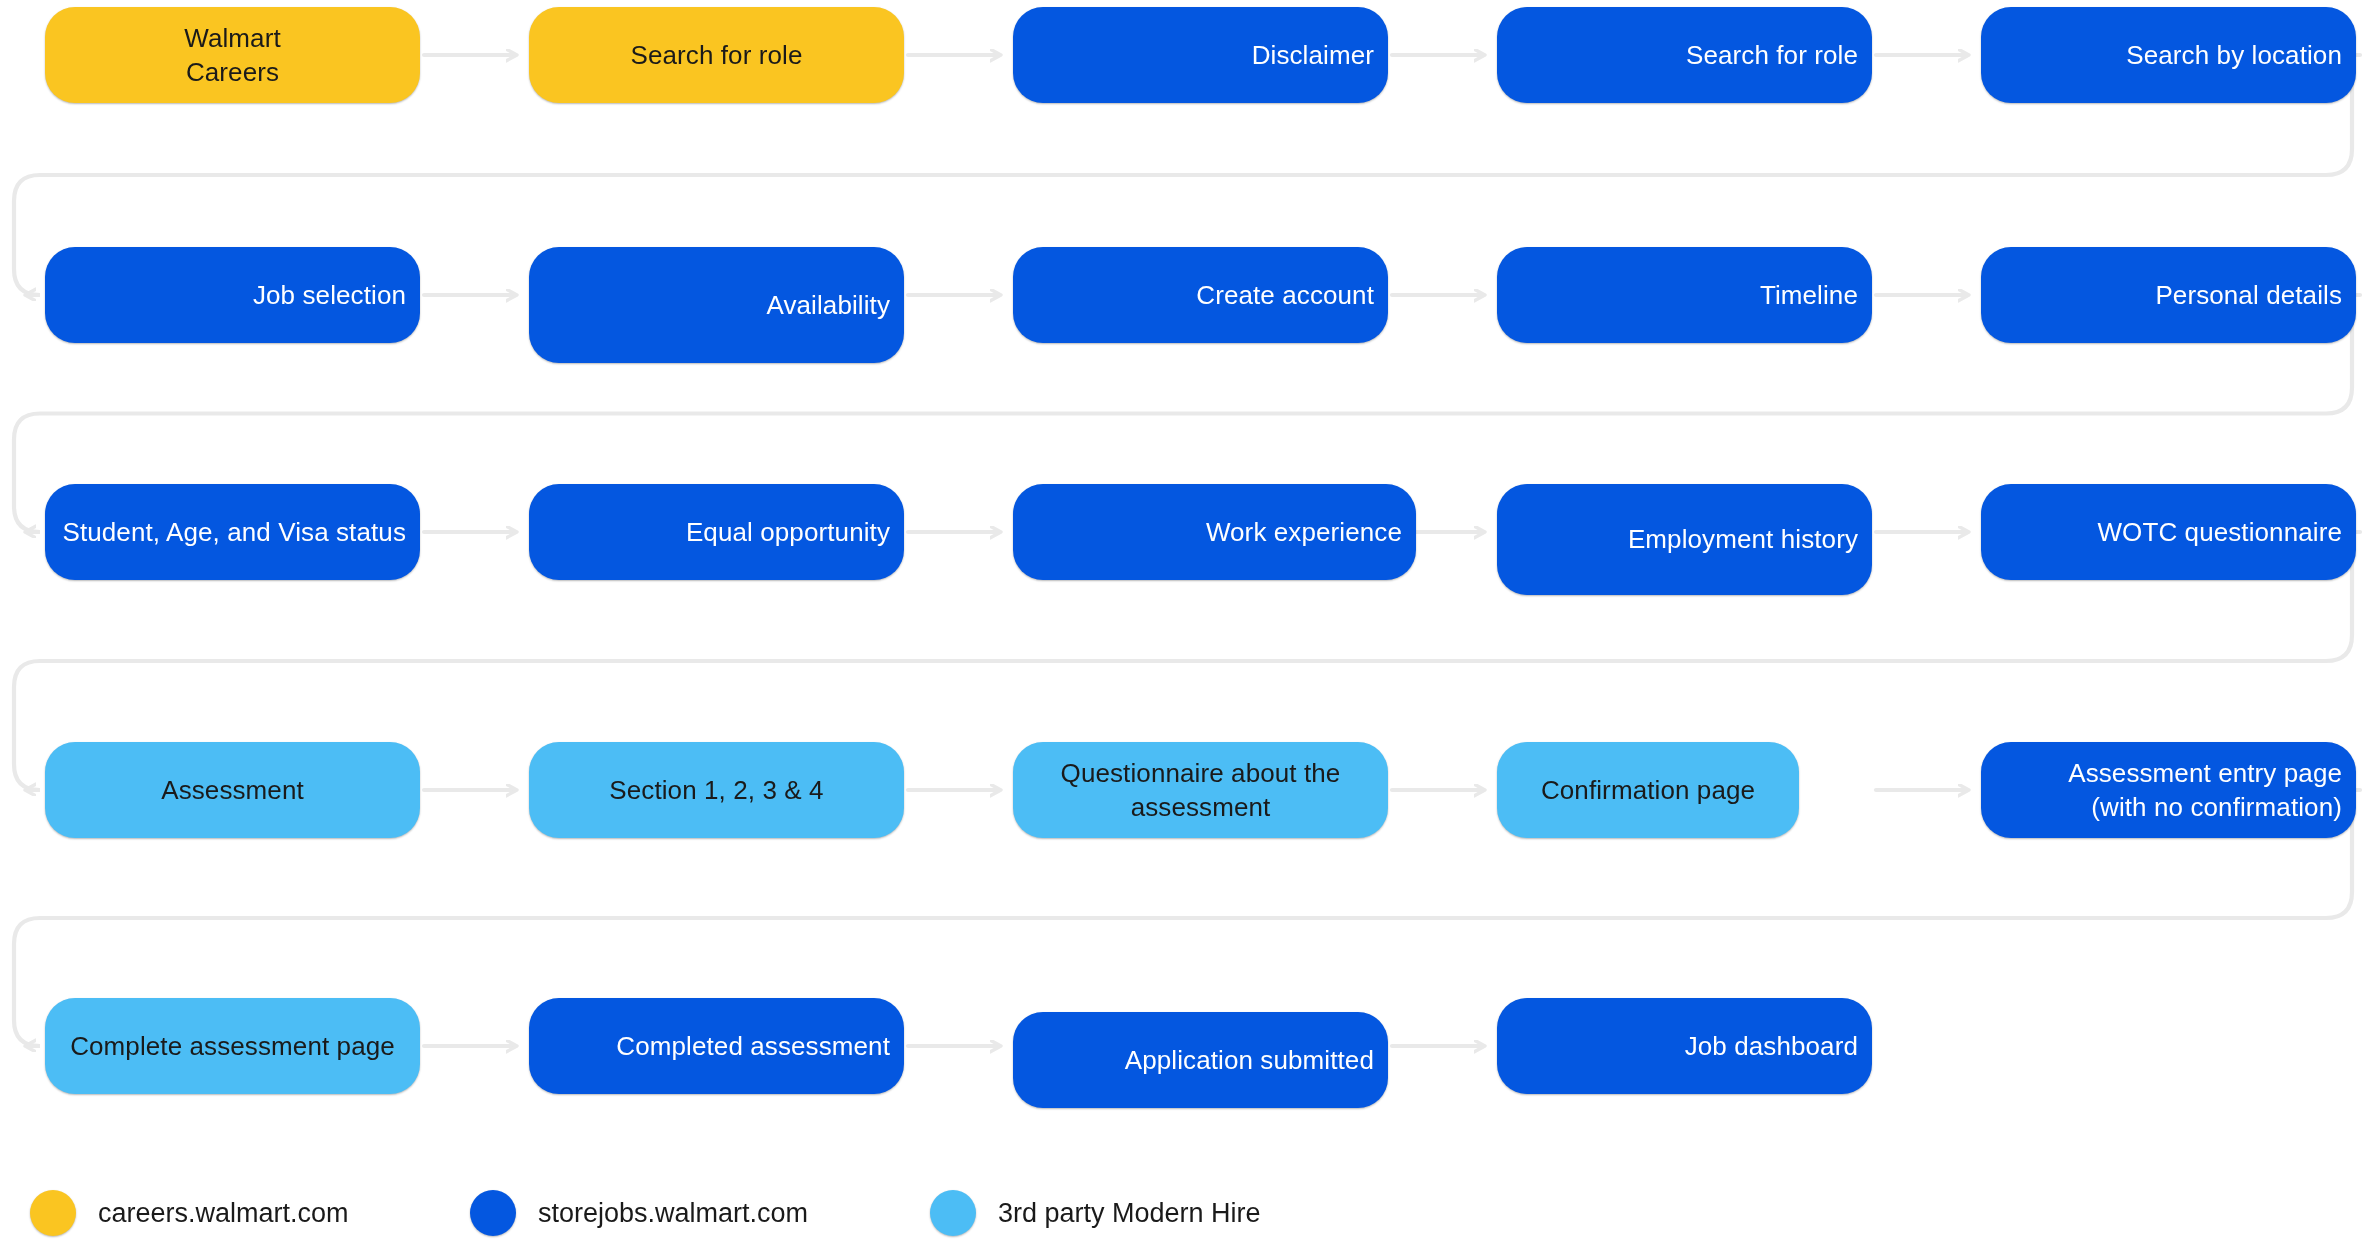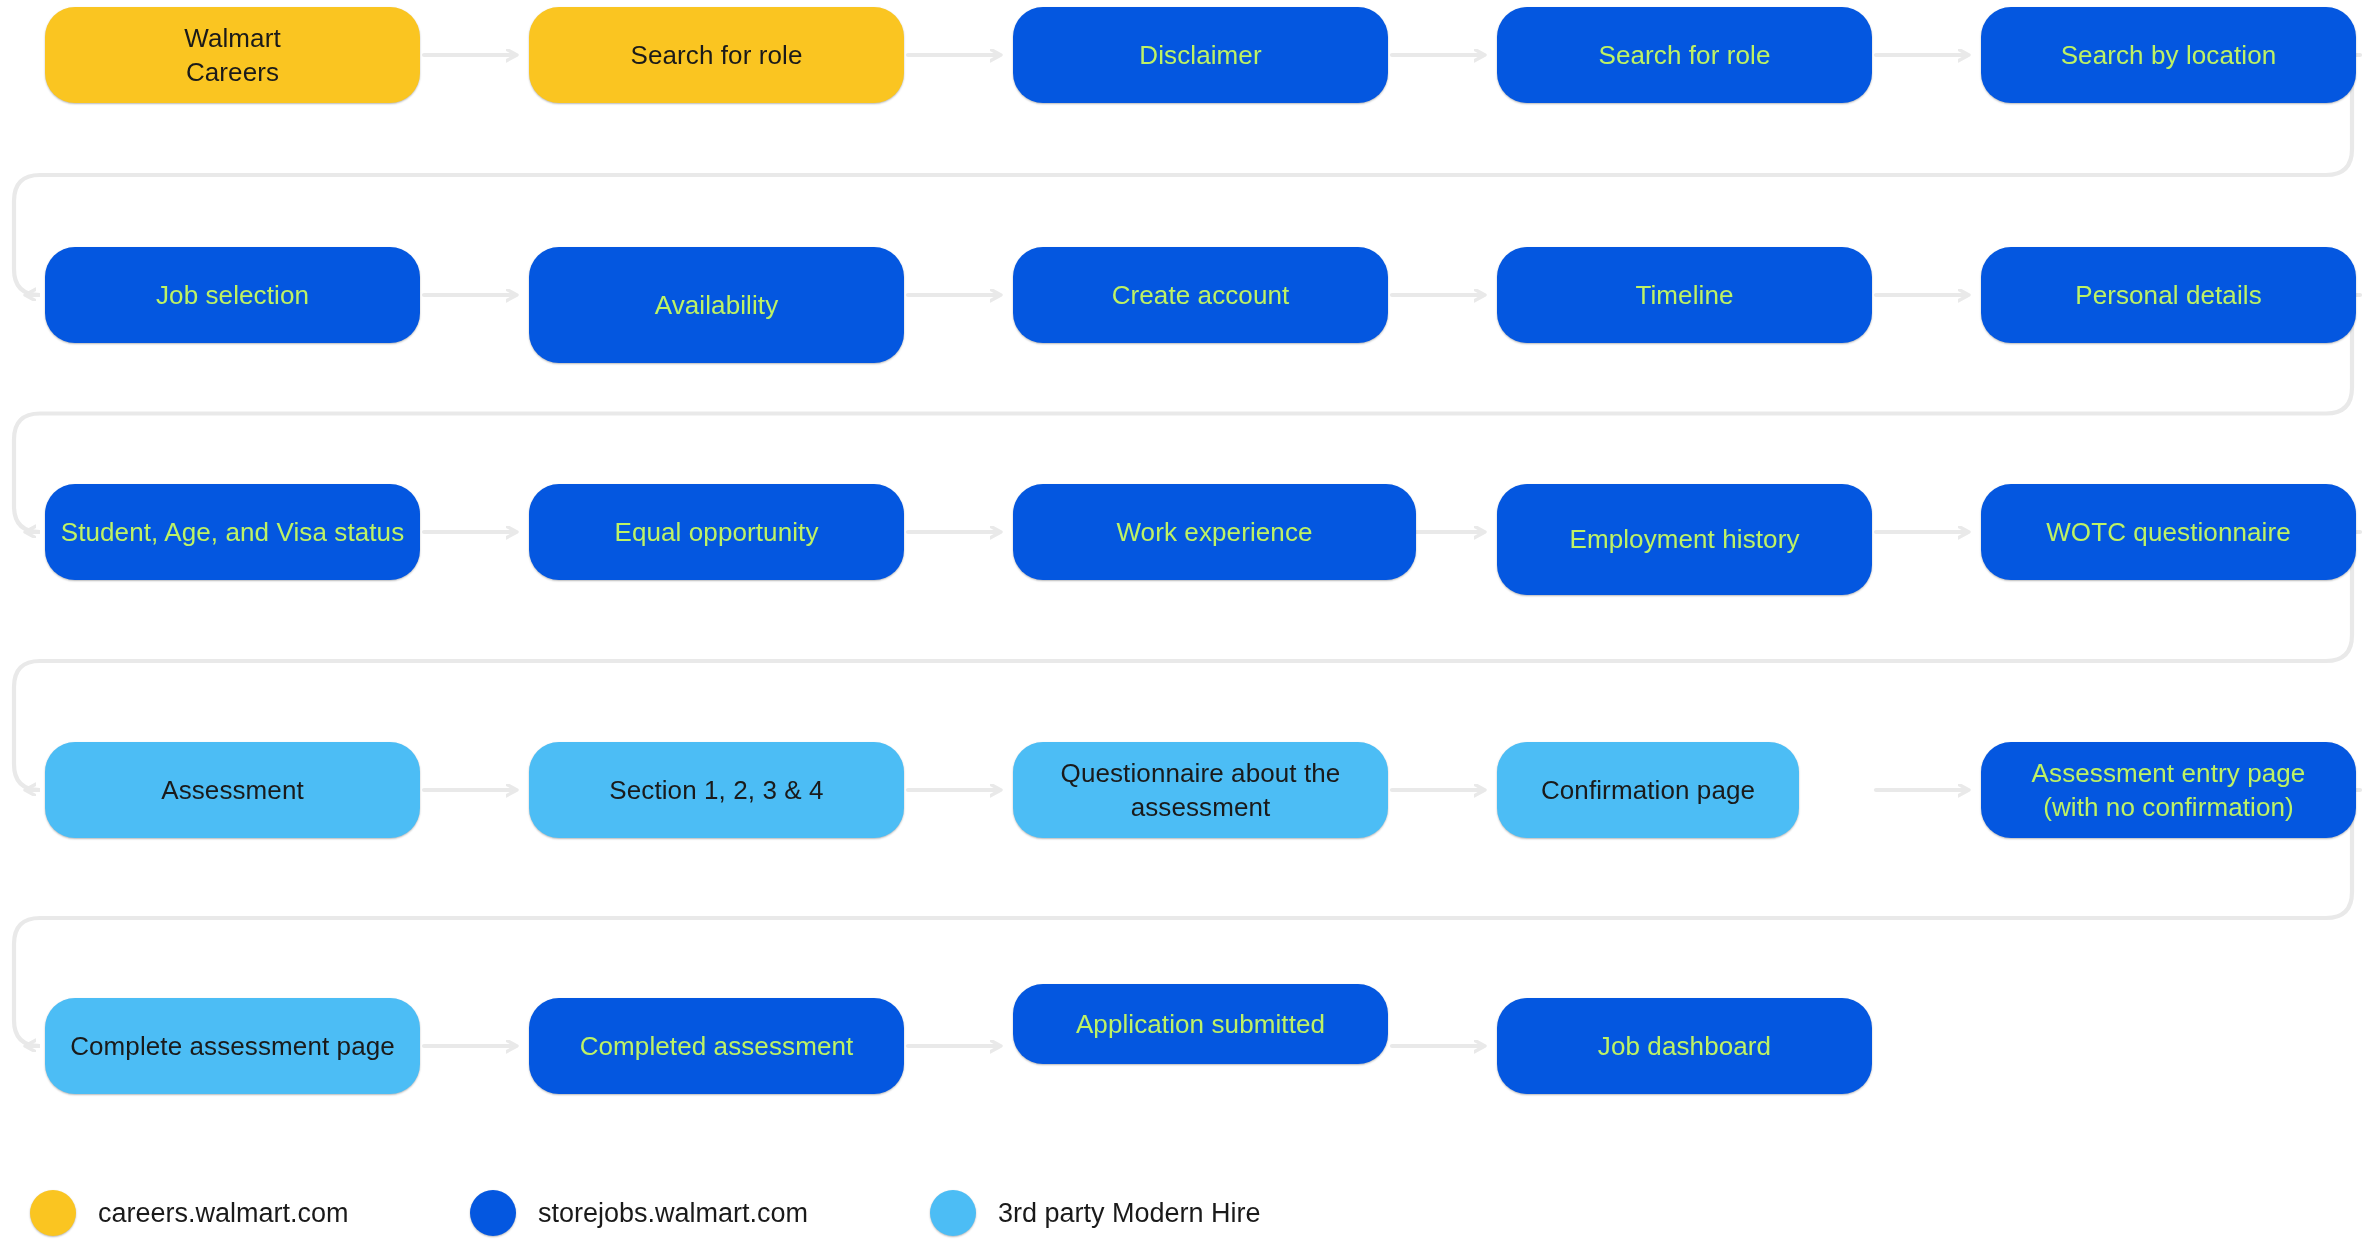--- a/index.html
+++ b/index.html
@@ -26,7 +26,7 @@
   }
   .node .lbl{display:block;width:100%;}
   .n-yellow{background:#fac521;color:#1a1a1a;}
-  .n-blue{background:#0457e0;color:#bef264;}
+  .n-blue{background:#0457e0;color:#ffffff;text-align:right;}
   .n-lblue{background:#4cbdf5;color:#1a1a1a;}
 
   

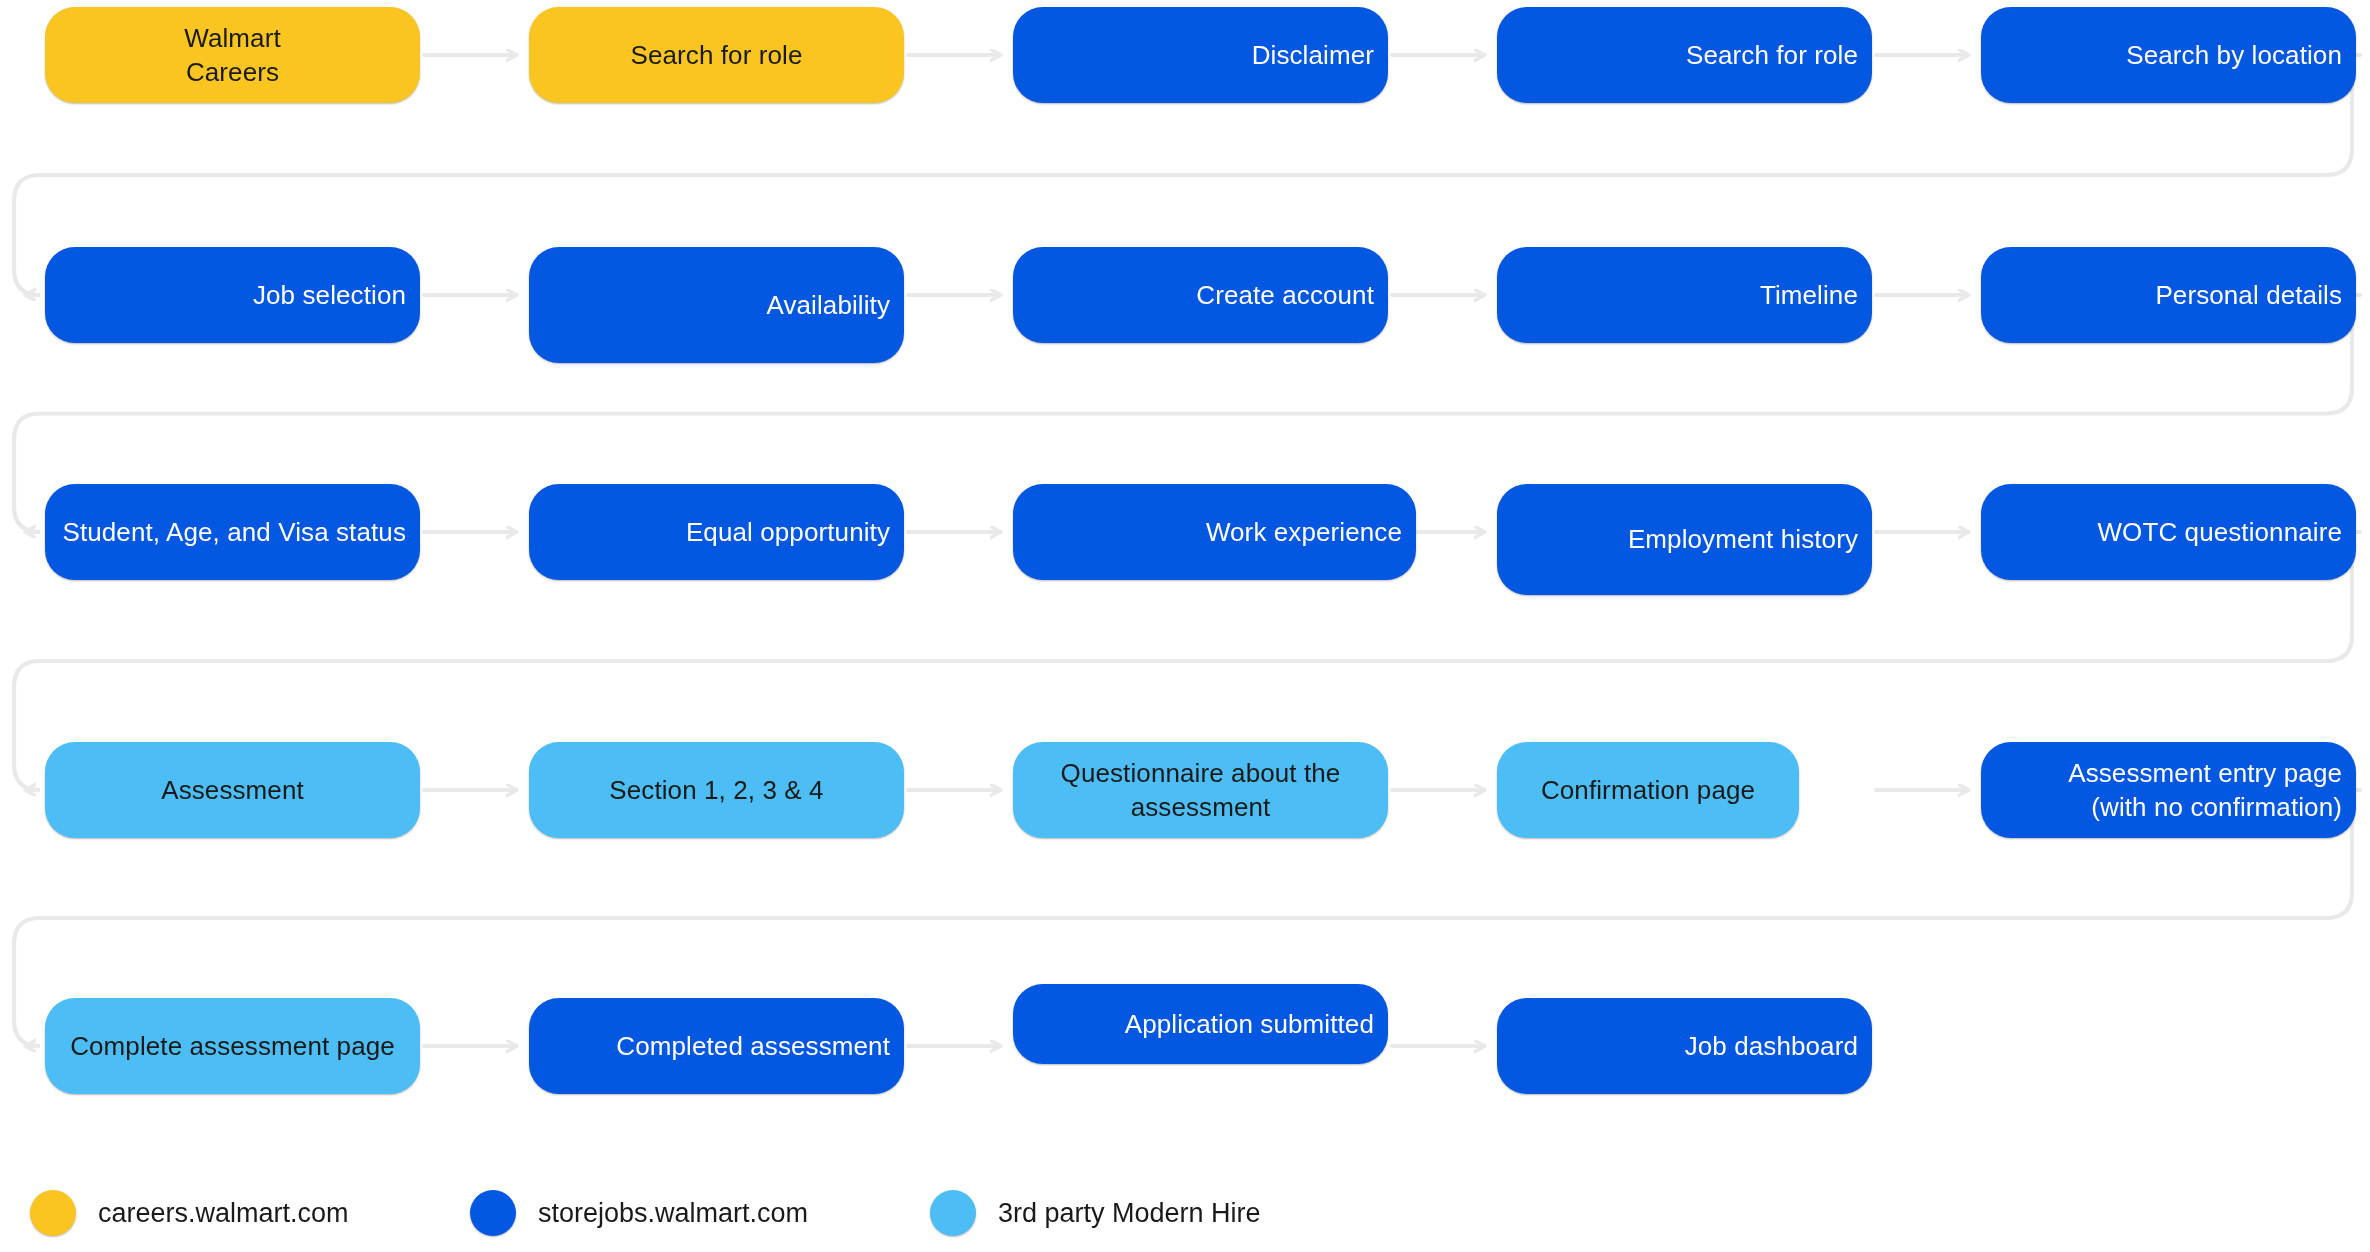--- a/index.html
+++ b/index.html
@@ -144,7 +144,7 @@
       <div class="node n-blue" style="left: 529px; top: 998px; width: 375px; height: 96px;">
         <span class="lbl">Completed assessment</span>
       </div>
-      <div class="node n-blue" style="left: 1013px; top: 984px; width: 375px; height: 80px;">
+      <div class="node n-blue" style="left: 1013px; top: 1012px; width: 375px; height: 96px;">
         <span class="lbl">Application submitted</span>
       </div>
       <div class="node n-blue" style="left: 1497px; top: 998px; width: 375px; height: 96px;">

